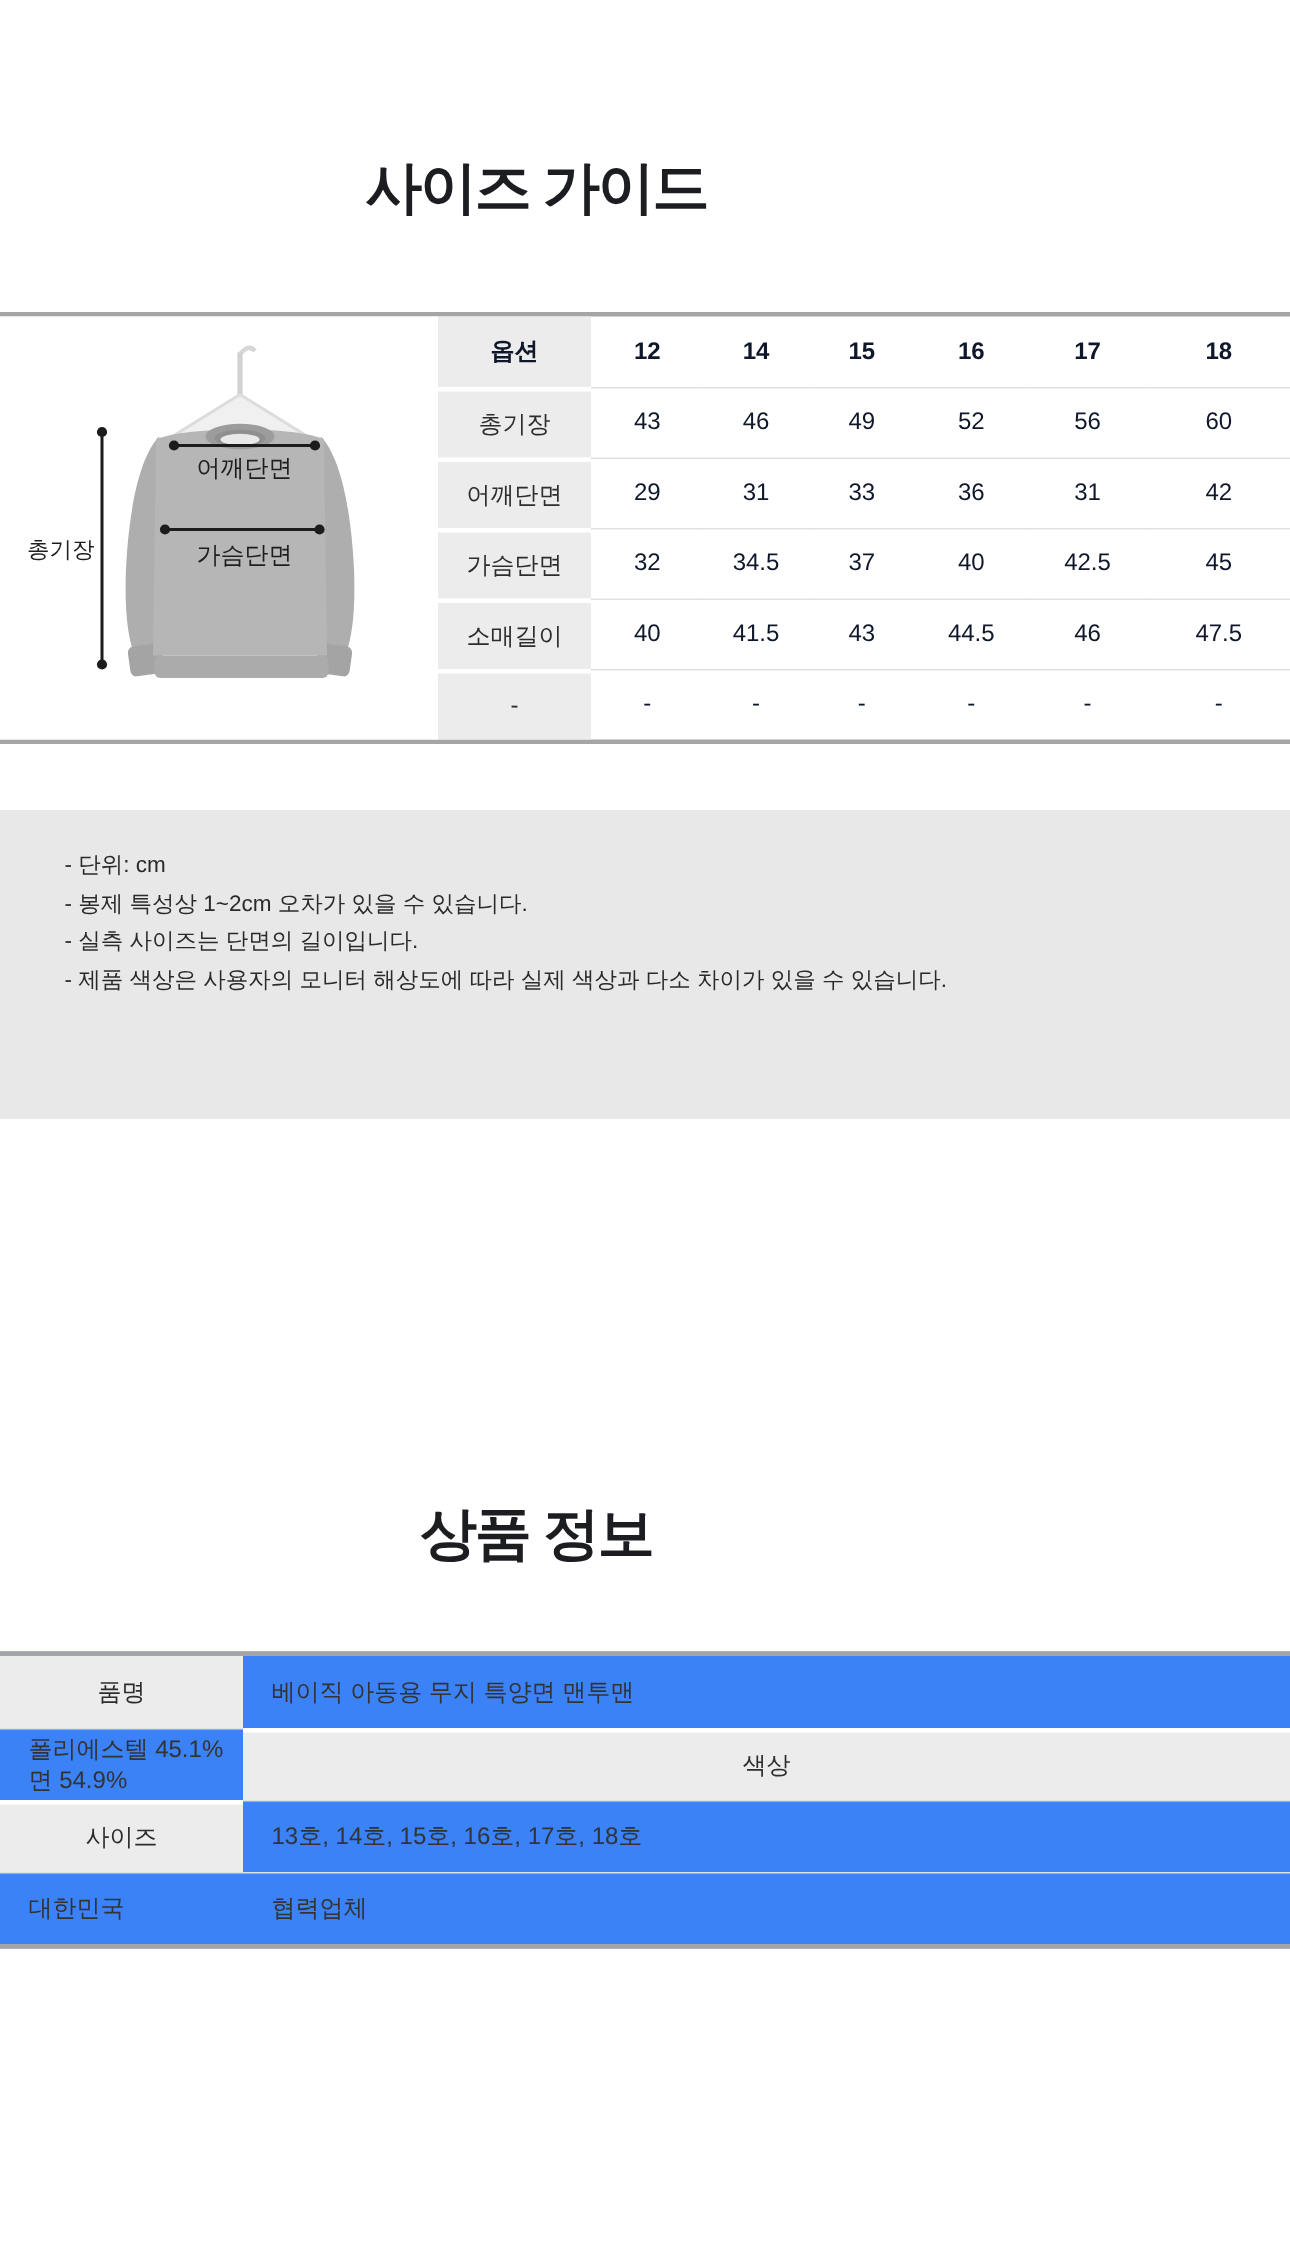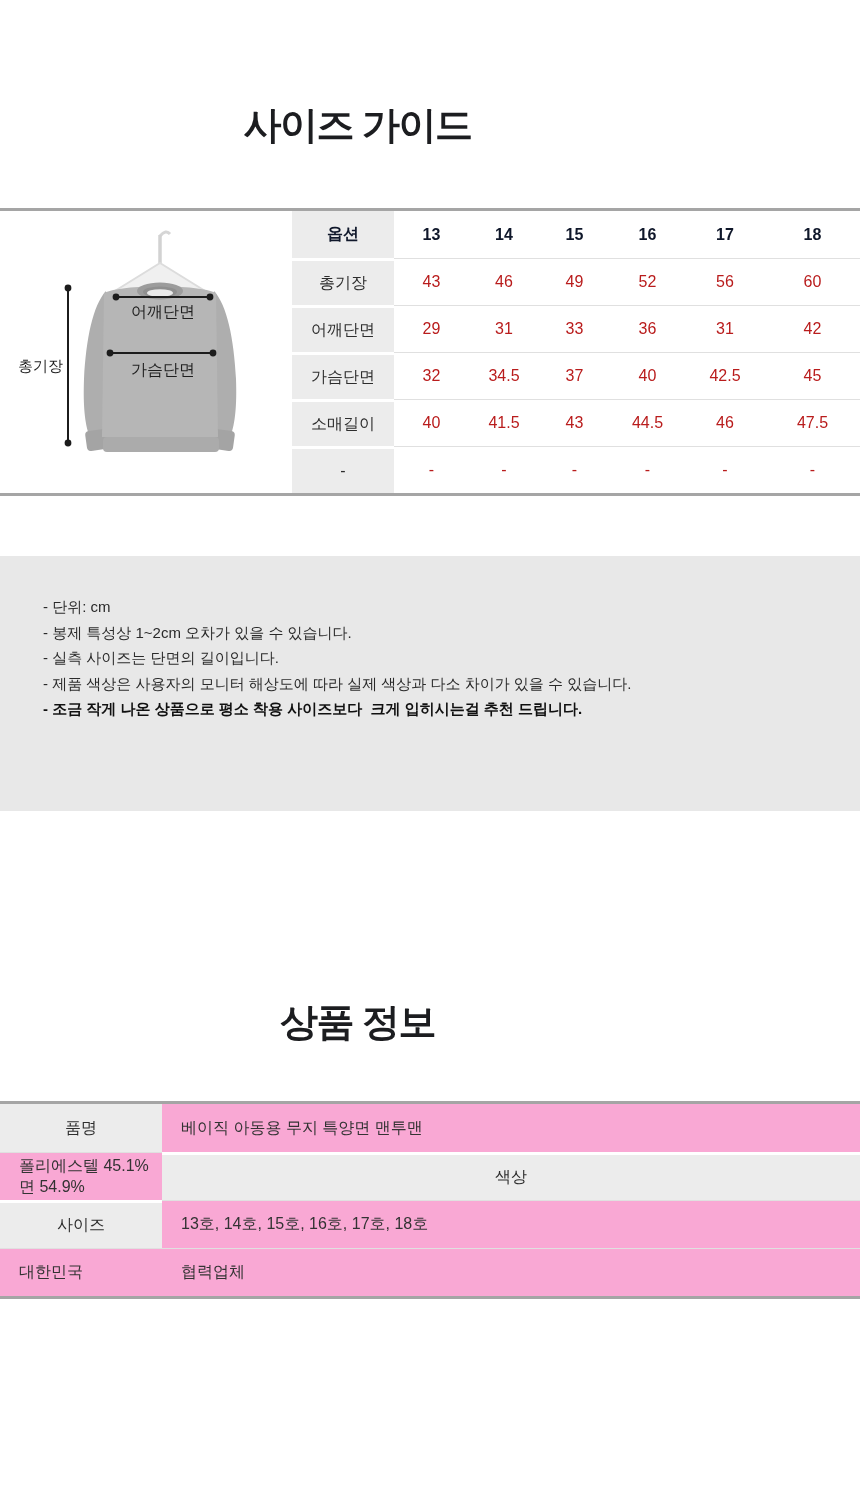--- a/index.html
+++ b/index.html
@@ -110,7 +110,7 @@
     </div>
 
     <div class="sc label head">옵션</div>
-    <div class="sc head">13</div>
+    <div class="sc head">12</div>
     <div class="sc head">14</div>
     <div class="sc head">15</div>
     <div class="sc head">16</div>

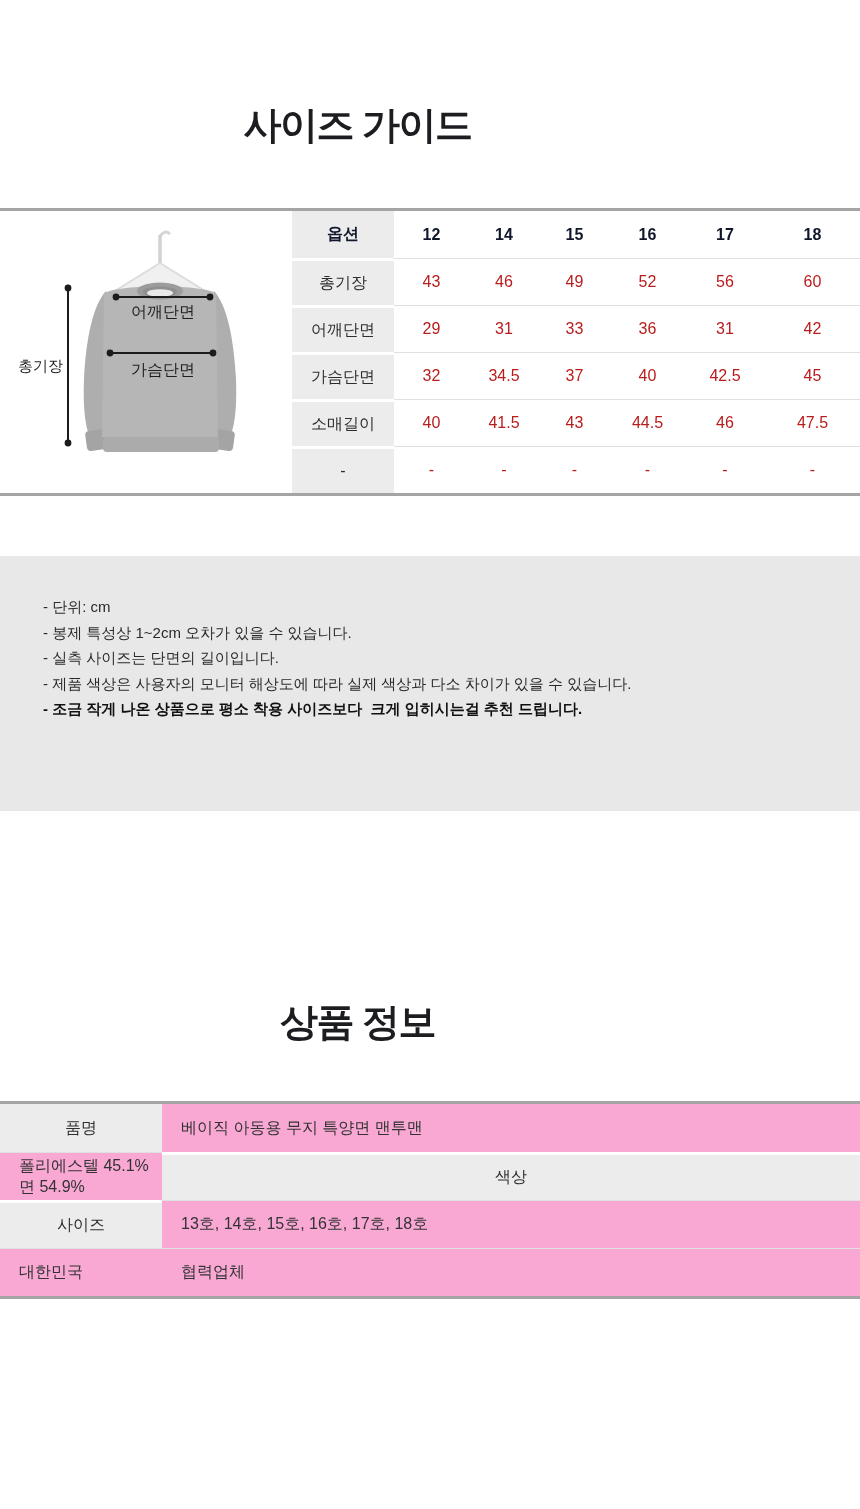--- a/index.html
+++ b/index.html
@@ -31,7 +31,7 @@
   .sc { display: flex; align-items: center; justify-content: center; font-size: 16px; }
   .sc.label { background: #ececec; color: #2d2d2d; }
   .sc.head  { font-weight: 700; color: #0f172a; }
-  .sc.val   { color: #b91c1c; }
+  .sc.val   { color: #0f172a; }
   .sc.last  { }
   .sc.dv { border-top: 1px solid #e0e0e0; }   
   .sc.lv { border-top: 3px solid #ffffff; }   

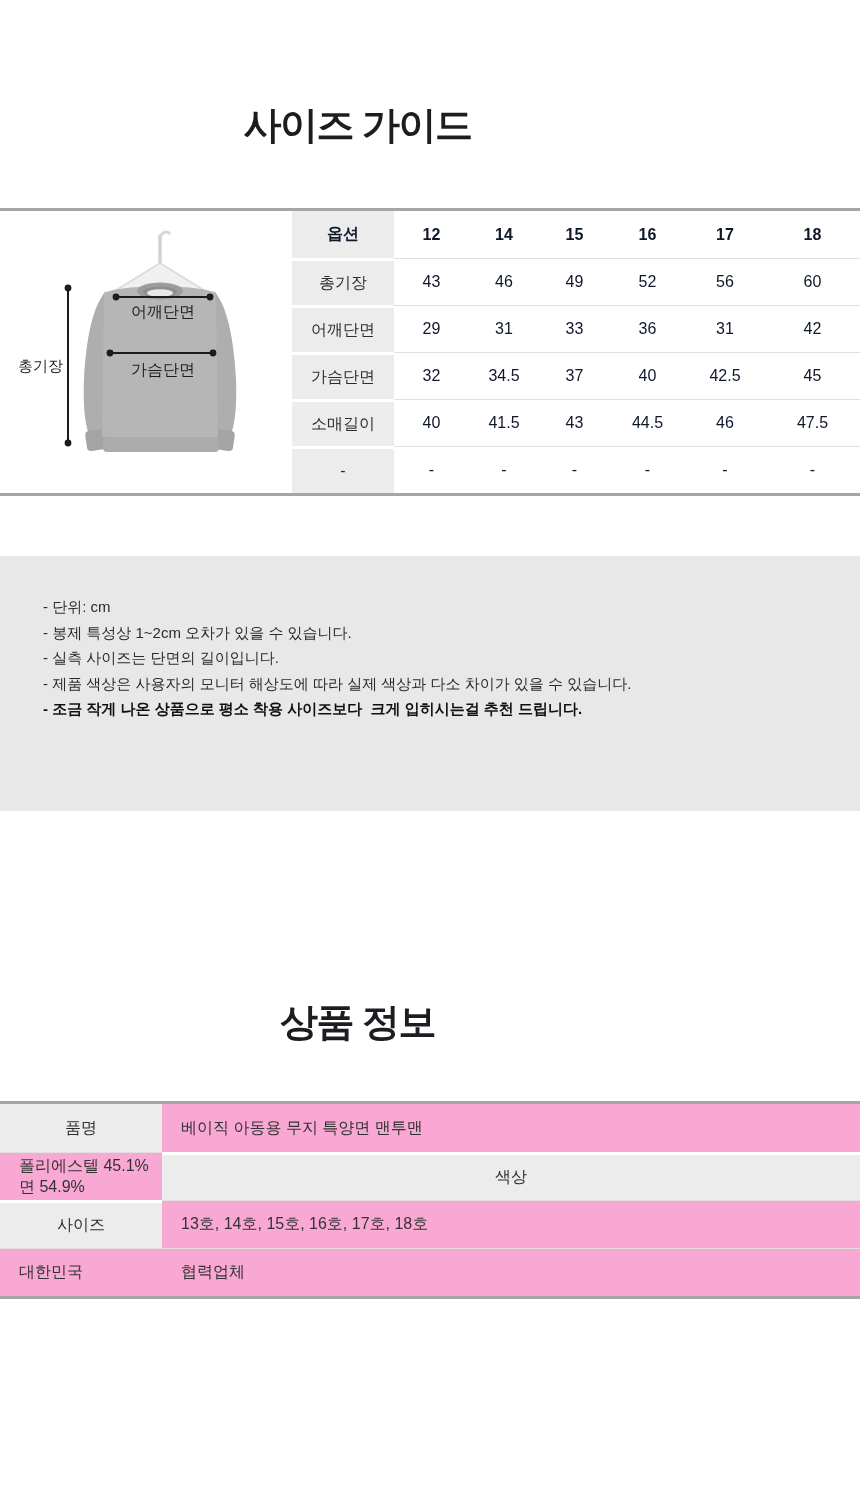--- a/index.html
+++ b/index.html
@@ -39,8 +39,8 @@
 
   
   .notes {
-    position: absolute; top: 556px; left: 0; width: 860px; height: 255px;
-    background: #e8e8e8; padding: 38px 40px 0 43px;
+    position: absolute; top: 540px; left: 0; width: 860px; height: 206px;
+    background: #e8e8e8; padding: 24px 40px 0 43px;
     font-size: 15px; line-height: 25.5px; color: #2a2a2a;
   }
   .notes div { white-space: pre-wrap; }

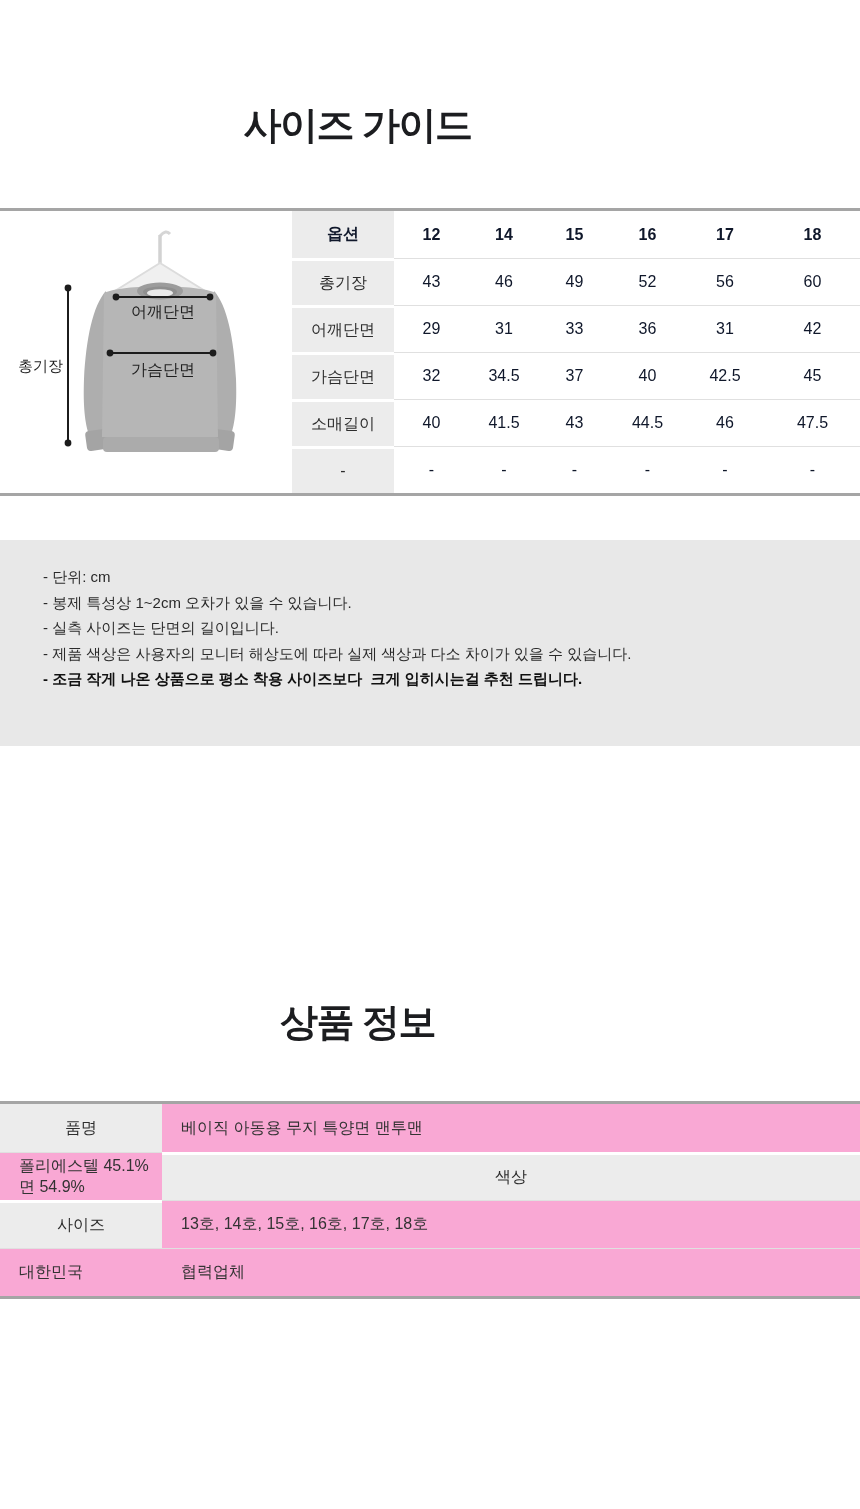--- a/index.html
+++ b/index.html
@@ -163,7 +163,6 @@
     <div>- 봉제 특성상 1~2cm 오차가 있을 수 있습니다.</div>
     <div>- 실측 사이즈는 단면의 길이입니다.</div>
     <div>- 제품 색상은 사용자의 모니터 해상도에 따라 실제 색상과 다소 차이가 있을 수 있습니다.</div>
-    <div class="bold-line">- 조금 작게 나온 상품으로 평소 착용 사이즈보다  크게 입히시는걸 추천 드립니다.</div>
   </div>
 
   <h1 class="big-title title-product">상품 정보</h1>

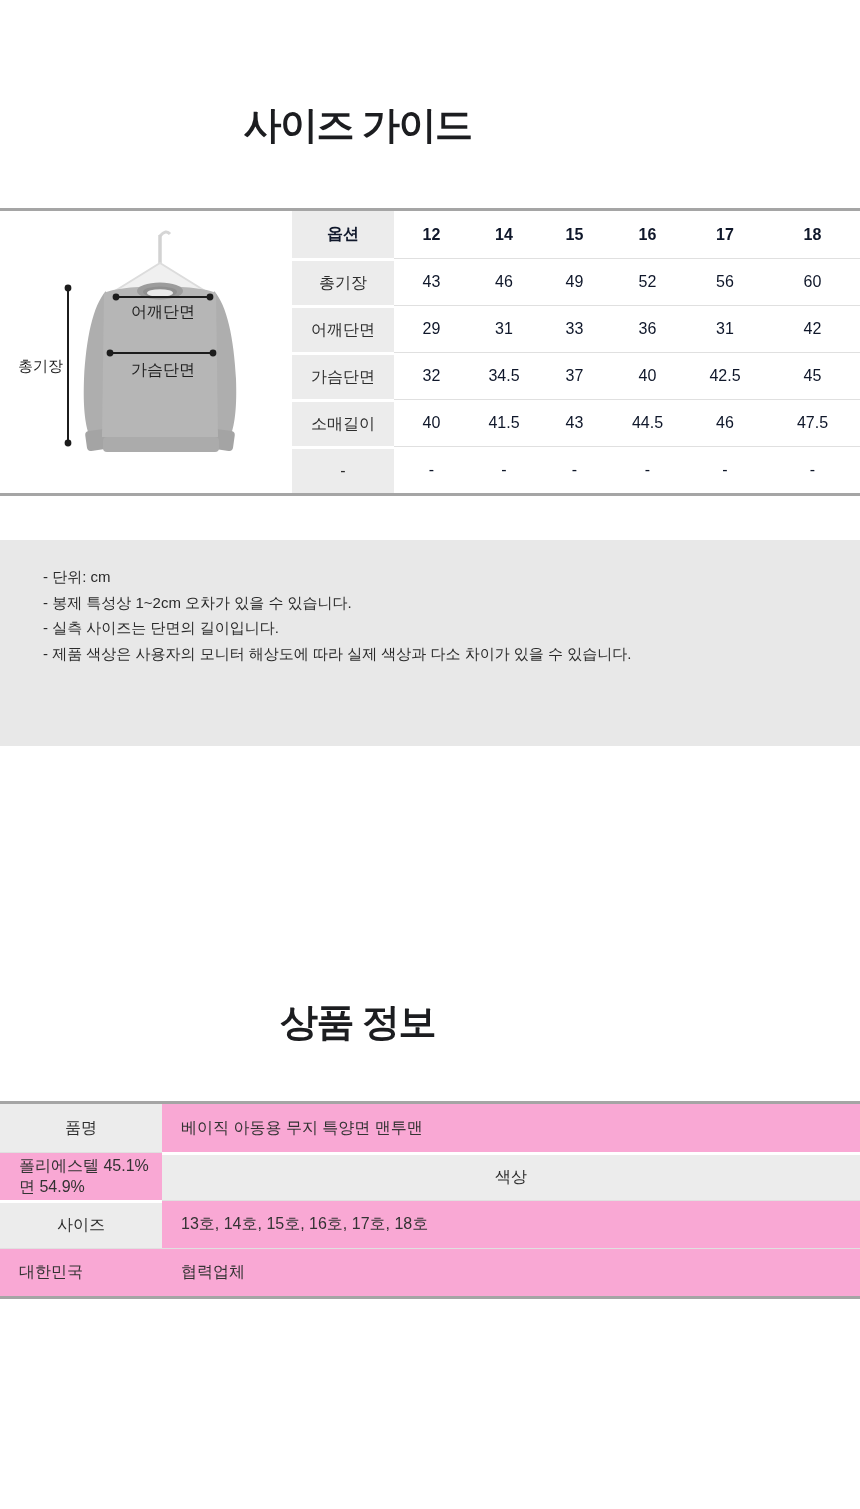--- a/index.html
+++ b/index.html
@@ -54,7 +54,7 @@
     grid-auto-rows: 48px;
     border-top: 3px solid #a5a5a5;
     border-bottom: 3px solid #a5a5a5;
-    background: #f9a8d4;
+    background: #3b82f6;
   }
   .pc { display: flex; align-items: center; font-size: 16px; }
   .pc.label { background: #ececec; color: #2d2d2d; justify-content: center; }

